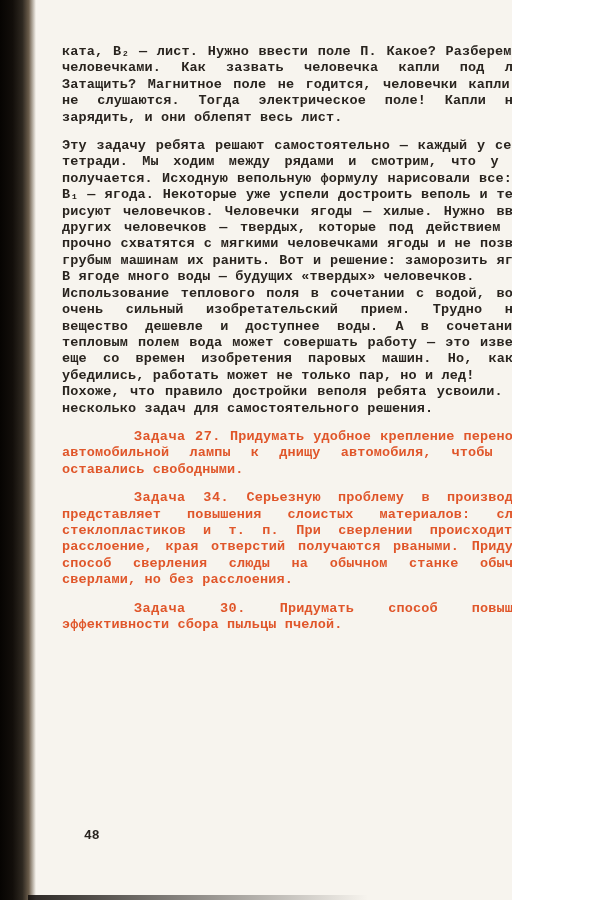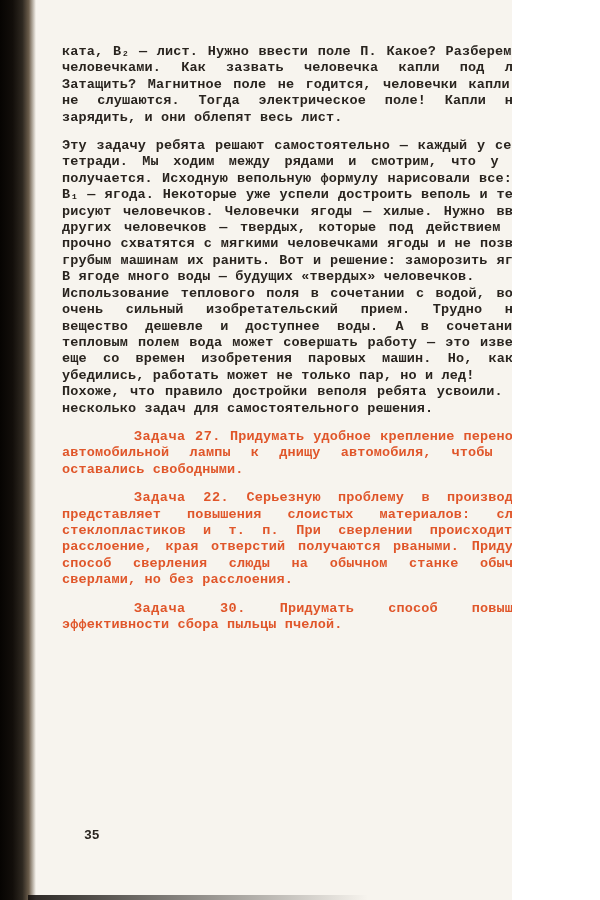--- a/index.html
+++ b/index.html
@@ -81,7 +81,7 @@
 
     <p class="task"><span class="task-label">Задача 27.</span> <span>Придумать удобное крепление переносной автомобильной лампы к днищу автомобиля, чтобы руки оставались свободными.</span></p>
 
-    <p class="task"><span class="task-label">Задача 22.</span> <span>Серьезную проблему в производстве представляет повышения слоистых материалов: слюды, стеклопластиков и т. п. При сверлении происходит их расслоение, края отверстий получаются рваными. Придумать способ сверления слюды на обычном станке обычными сверлами, но без расслоения.</span></p>
+    <p class="task"><span class="task-label">Задача 34.</span> <span>Серьезную проблему в производстве представляет повышения слоистых материалов: слюды, стеклопластиков и т. п. При сверлении происходит их расслоение, края отверстий получаются рваными. Придумать способ сверления слюды на обычном станке обычными сверлами, но без расслоения.</span></p>
 
 
     <p class="task"><span class="task-label">Задача 30.</span> <span>Придумать способ повышения эффективности сбора пыльцы пчелой.</span></p>

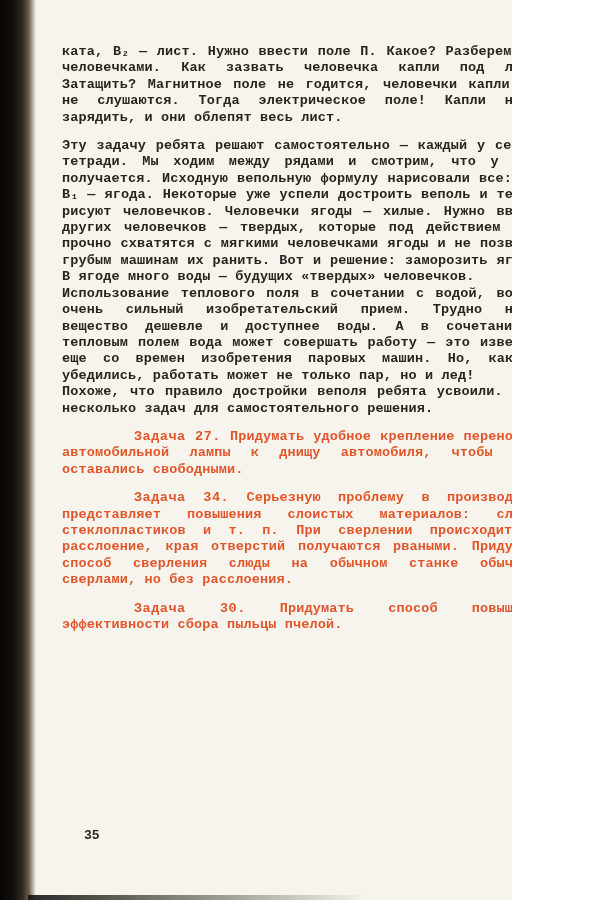--- a/index.html
+++ b/index.html
@@ -89,7 +89,7 @@
 
   </div>
 
-  <div class="page-number">35</div>
+  <div class="page-number">48</div>
 </div>
 
 </body></html>

